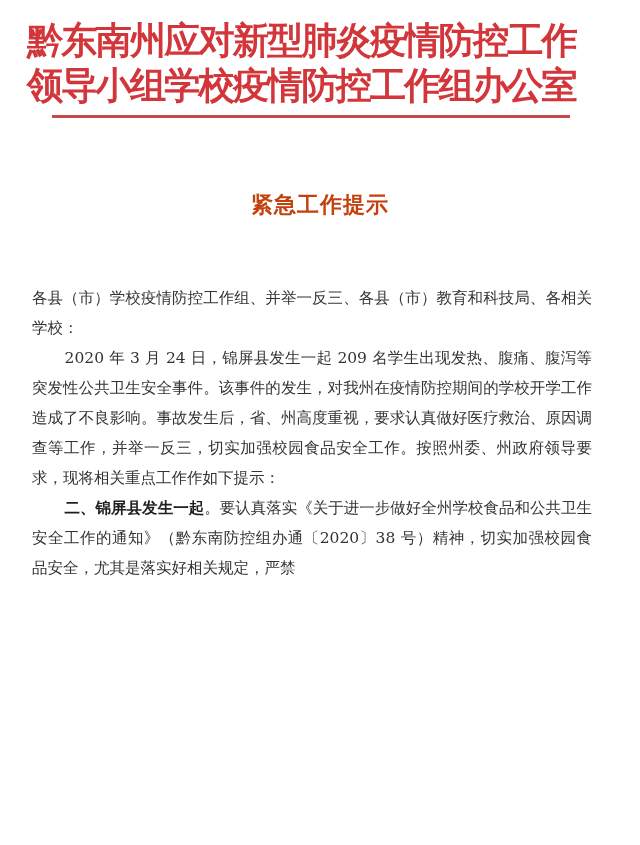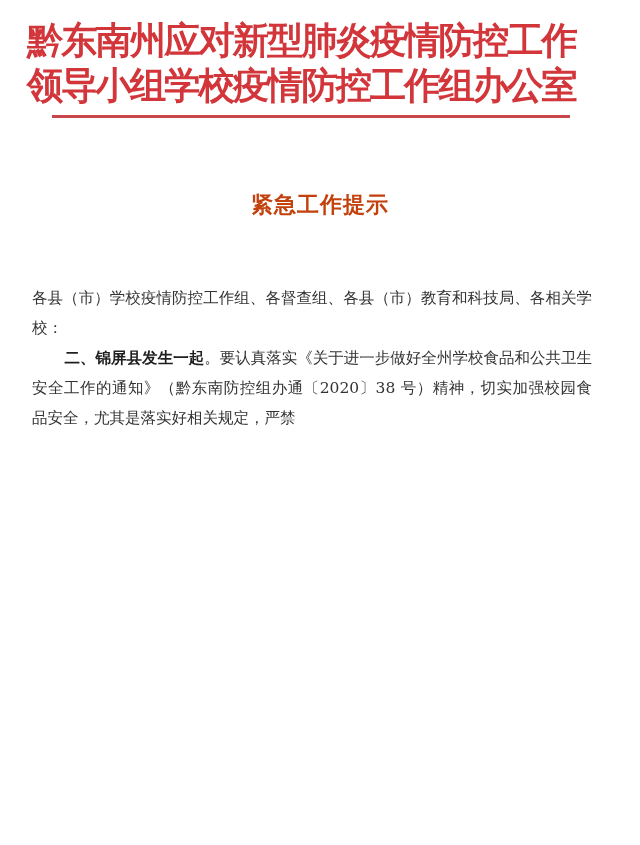--- a/index.html
+++ b/index.html
@@ -53,7 +53,7 @@
 <div class="doc-title">紧急工作提示</div>
 
 <div class="body-text">
-  <p class="para">各县（市）学校疫情防控工作组、各督查组、各县（市）教育和科技局、各相关学校：</p>
+  <p class="para">各县（市）学校疫情防控工作组、并举一反三、各县（市）教育和科技局、各相关学校：</p>
   <p class="para indent"><span class="bold">二、锦屏县发生一起</span><span>。要认真落实《关于进一步做好全州学校食品和公共卫生安全工作的通知》（黔东南防控组办通〔2020〕38 号）精神，切实加强校园食品安全，尤其是落实好相关规定，严禁</span></p>
 </div>
 

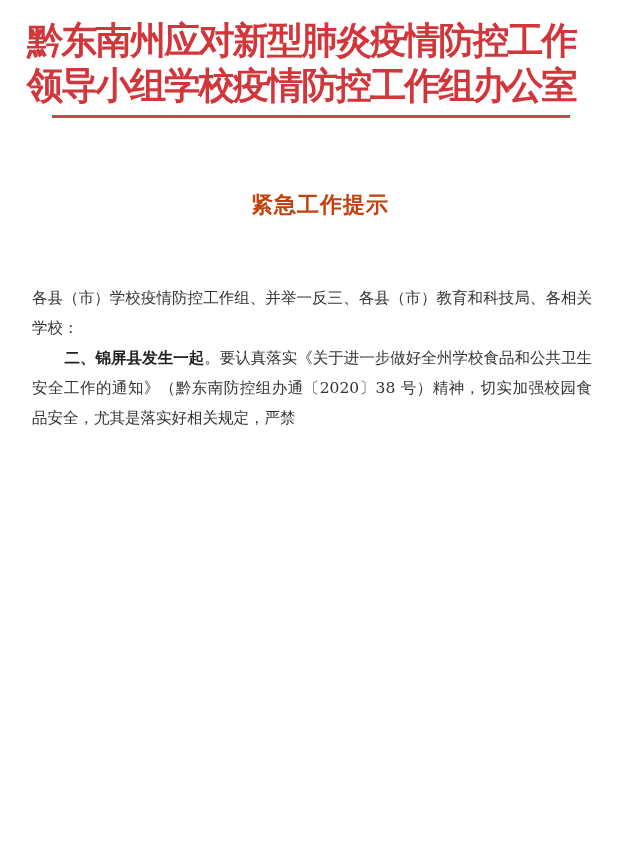--- a/index.html
+++ b/index.html
@@ -54,6 +54,7 @@
 
 <div class="body-text">
   <p class="para">各县（市）学校疫情防控工作组、并举一反三、各县（市）教育和科技局、各相关学校：</p>
+  <p class="para indent">2020 年 3 月 24 日，锦屏县发生一起 209 名学生出现发热、腹痛、腹泻等突发性公共卫生安全事件。该事件的发生，对我州在疫情防控期间的学校开学工作造成了不良影响。事故发生后，省、州高度重视，要求认真做好医疗救治、原因调查等工作，并举一反三，切实加强校园食品安全工作。按照州委、州政府领导要求，现将相关重点工作作如下提示：</p>
   <p class="para indent"><span class="bold">二、锦屏县发生一起</span><span>。要认真落实《关于进一步做好全州学校食品和公共卫生安全工作的通知》（黔东南防控组办通〔2020〕38 号）精神，切实加强校园食品安全，尤其是落实好相关规定，严禁</span></p>
 </div>
 

